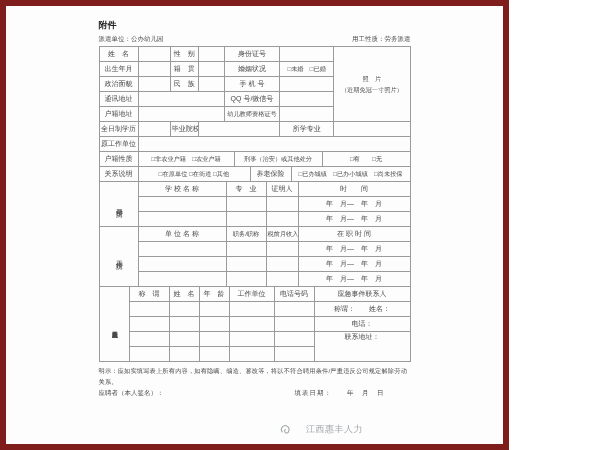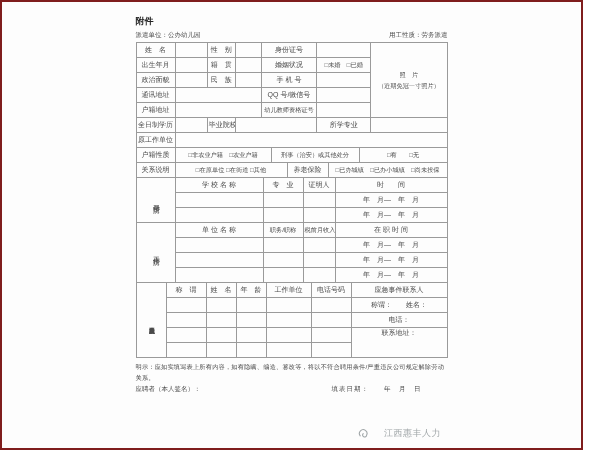--- a/index.html
+++ b/index.html
@@ -4,8 +4,8 @@
 <style>
   html,body{margin:0;padding:0;background:#ffffff;}
   .screen{
-    width:583px;height:450px;box-sizing:border-box;position:relative;
-    background:#fdfdfd;border:2px solid #7f1d1d;
+    width:509px;height:450px;box-sizing:border-box;position:relative;
+    background:#fdfdfd;border:6px solid #7f1d1d;
     font-family:"Liberation Sans","DejaVu Sans",sans-serif;color:#3d3d3d;
     overflow:hidden;
   }

